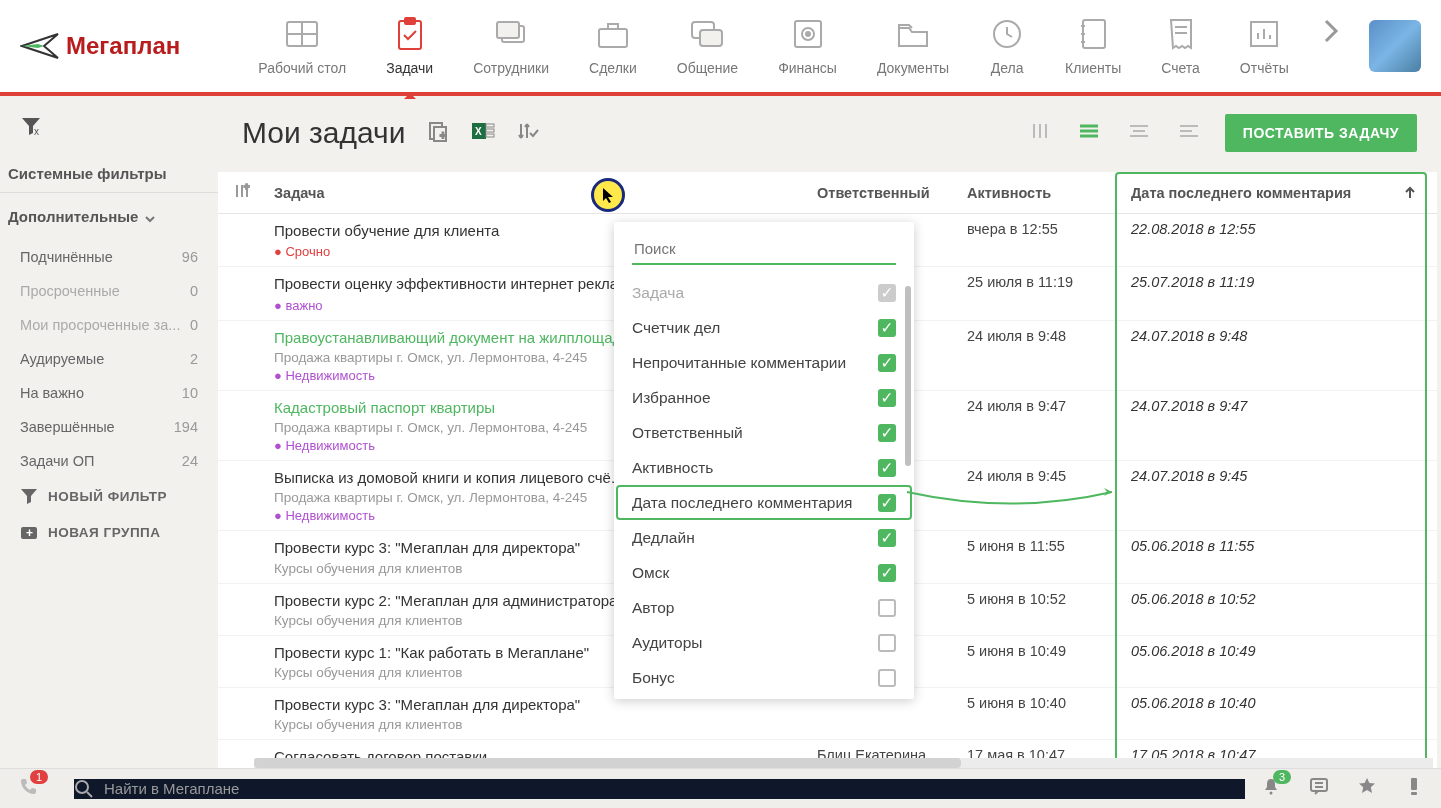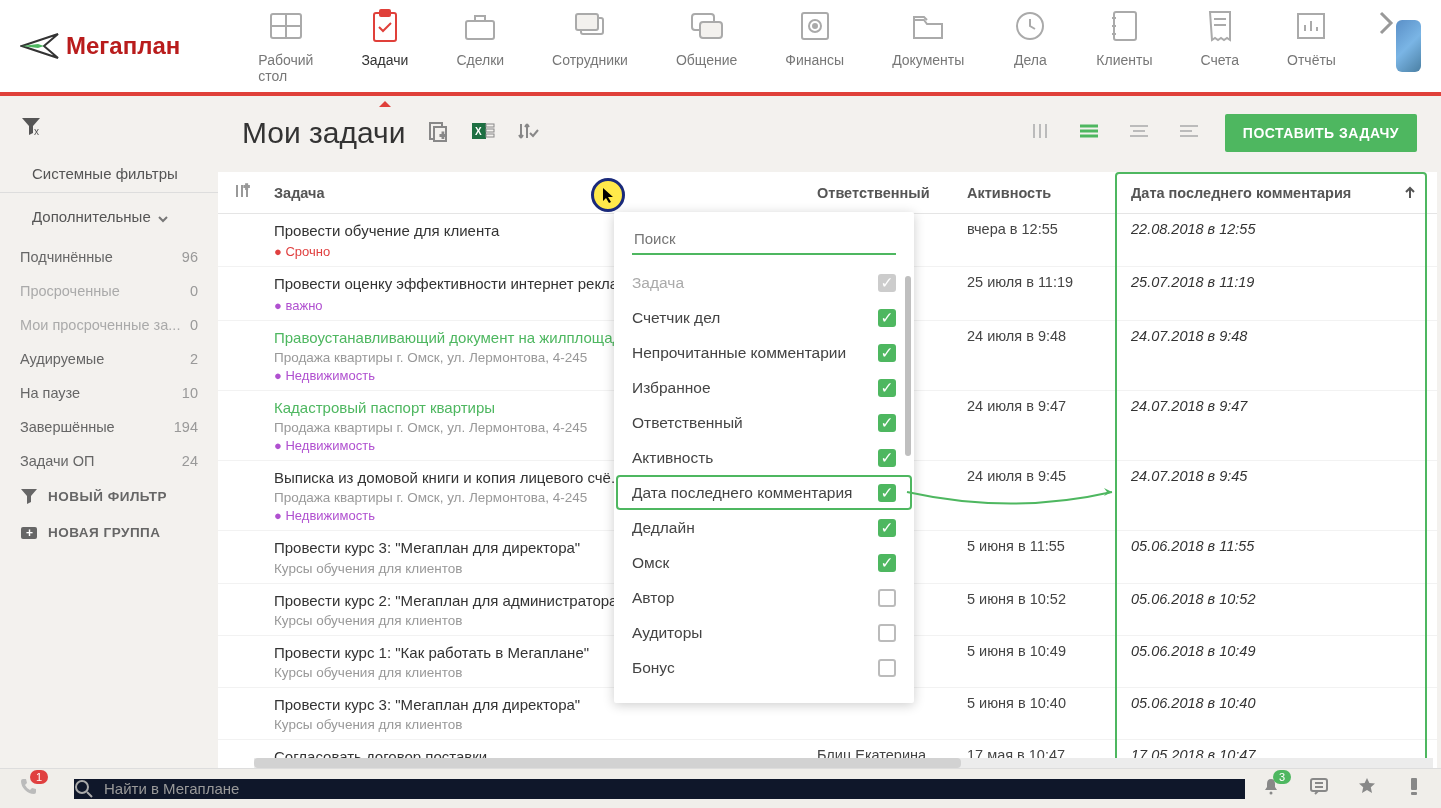--- a/index.html
+++ b/index.html
@@ -9,7 +9,7 @@
 .topnav { height:96px; border-bottom:4px solid #e0403a; display:flex; align-items:center; padding:0 20px; }
 .logo { display:flex; align-items:center; font-size:24px; font-weight:bold; color:#b91c1c; margin-right:60px; }
 .logo svg { margin-right:6px; }
-.nav-items { display:flex; gap:12px; flex:1; }
+.nav-items { display:flex; gap:4px; flex:1; }
 .nav-item { display:flex; flex-direction:column; align-items:center; gap:8px; padding:0 18px; cursor:pointer; color:#777; font-size:14px; position:relative; }
 .nav-item.active { color:#333; }
 .nav-item.active::after { content:''; position:absolute; bottom:-23px; left:50%; transform:translateX(-50%); width:0; height:0; border-left:6px solid transparent; border-right:6px solid transparent; border-bottom:6px solid #e0403a; }

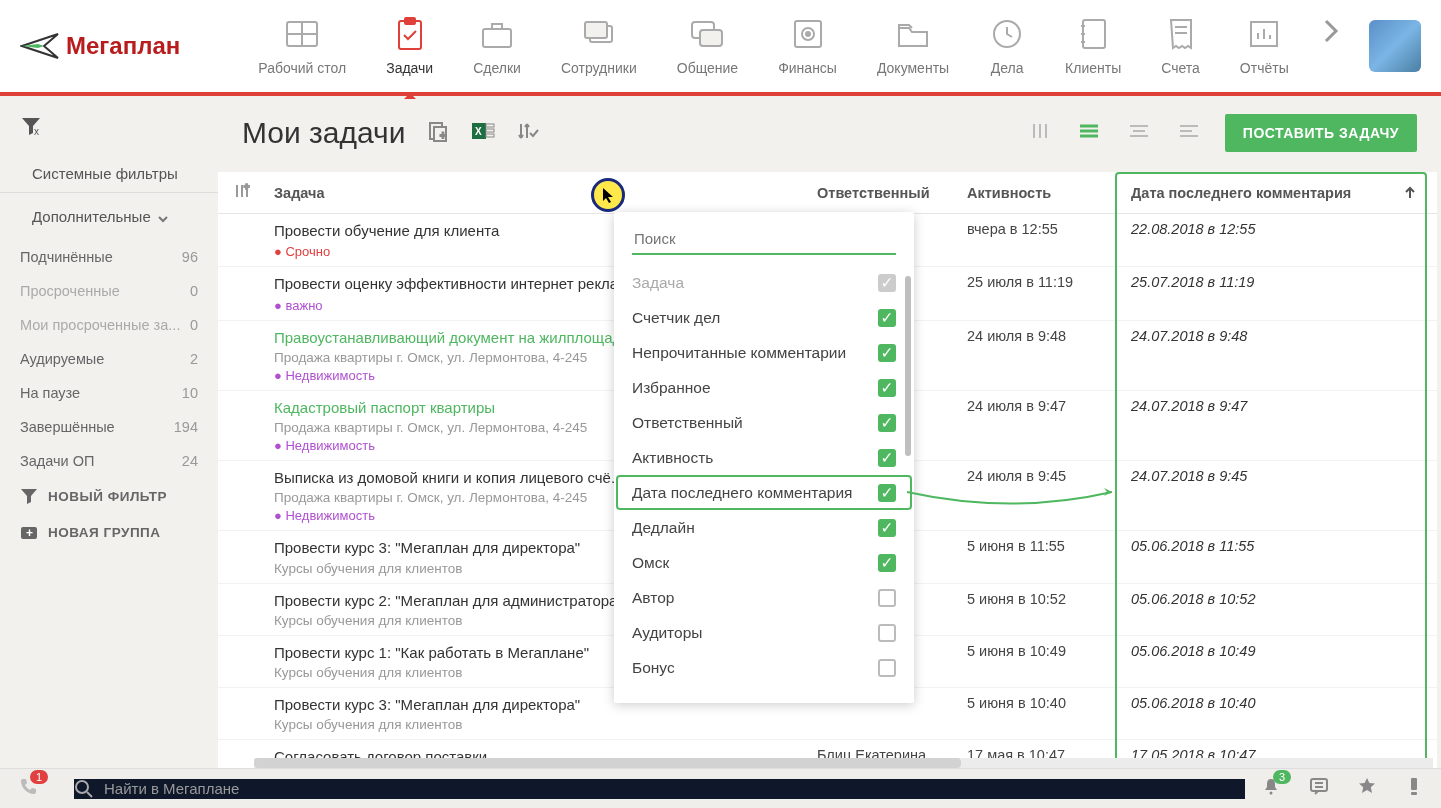--- a/index.html
+++ b/index.html
@@ -127,21 +127,21 @@
       </div>
     <div class="nav-item">
         <span class="nav-icon">
+          <svg width="38" height="30" fill="none" stroke="#aaa" stroke-width="2">
+            <rect x="9" y="7" width="22" height="16" rx="2"></rect>
+            <rect x="4" y="3" width="22" height="16" rx="2" fill="#f3f1ee"></rect>
+          </svg>
+        </span>
+        <span>Сотрудники</span>
+      </div>
+    <div class="nav-item">
+        <span class="nav-icon">
           <svg width="34" height="30" fill="none" stroke="#aaa" stroke-width="2">
             <rect x="3" y="10" width="28" height="18" rx="2"></rect>
             <path d="M12 10 V5 h10 v5"></path>
           </svg>
         </span>
         <span>Сделки</span>
-      </div>
-    <div class="nav-item">
-        <span class="nav-icon">
-          <svg width="38" height="30" fill="none" stroke="#aaa" stroke-width="2">
-            <rect x="9" y="7" width="22" height="16" rx="2"></rect>
-            <rect x="4" y="3" width="22" height="16" rx="2" fill="#f3f1ee"></rect>
-          </svg>
-        </span>
-        <span>Сотрудники</span>
       </div>
     <div class="nav-item">
         <span class="nav-icon">

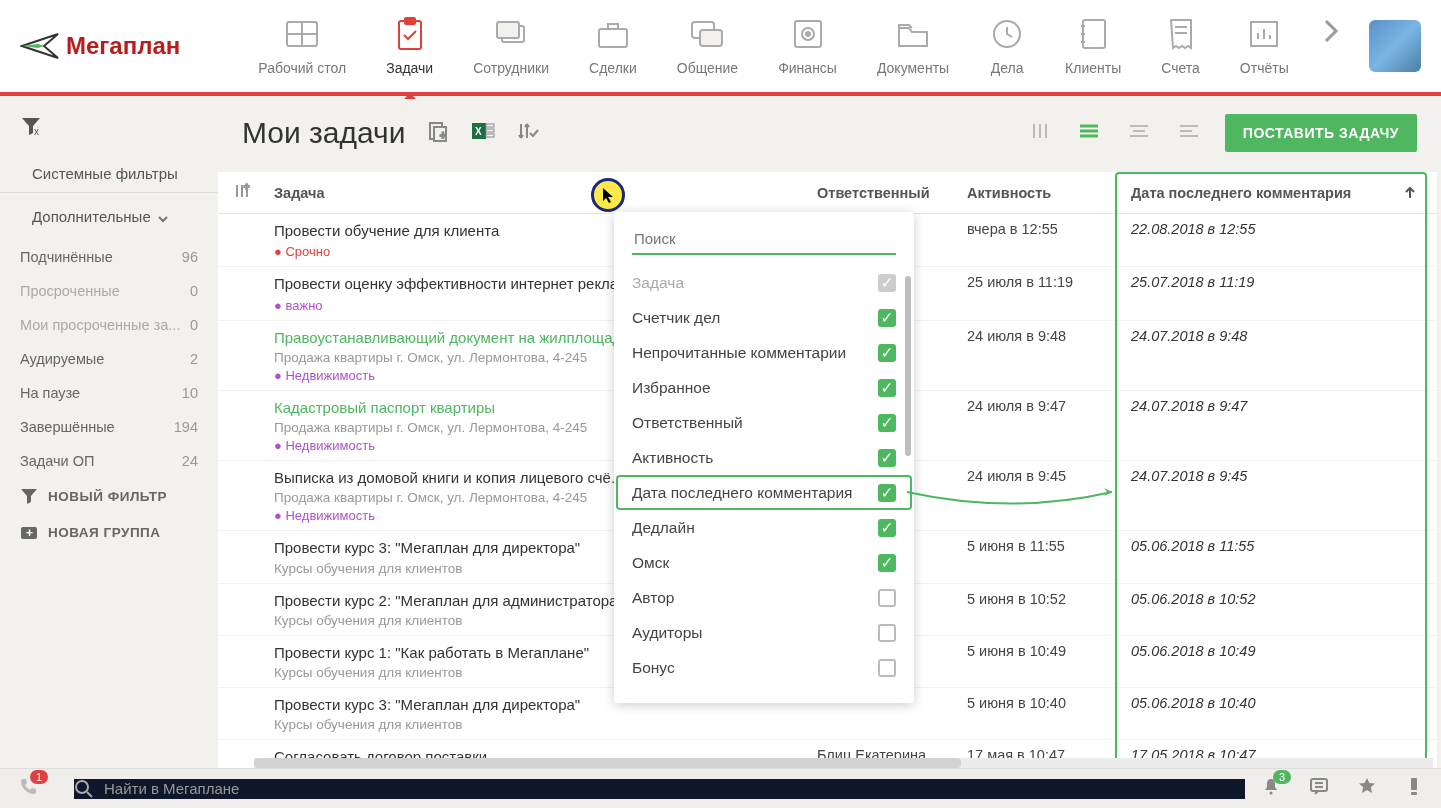--- a/index.html
+++ b/index.html
@@ -21,7 +21,7 @@
 .main { display:flex; height:calc(100% - 96px - 40px); background:#f3f1ee; }
 .sidebar { width:218px; background:#f3f1ee; padding:12px 0; }
 .filter-icon-bar { padding:8px 20px 15px; }
-.side-section-title { padding:10px 32px; font-size:15px; color:#555; border-bottom:1px solid #ddd; margin-bottom:5px; }
+.side-section-title { padding:10px 8px; font-size:15px; color:#555; border-bottom:1px solid #ddd; margin-bottom:5px;font-weight:bold; }
 .side-section-title.collapsible { display:flex; align-items:flex-end; gap:6px; cursor:pointer;}
 .side-item { display:flex; justify-content:space-between; padding:9px 20px; font-size:14.5px; color:#666; cursor:pointer; }
 .side-item.muted { color:#aaa; }

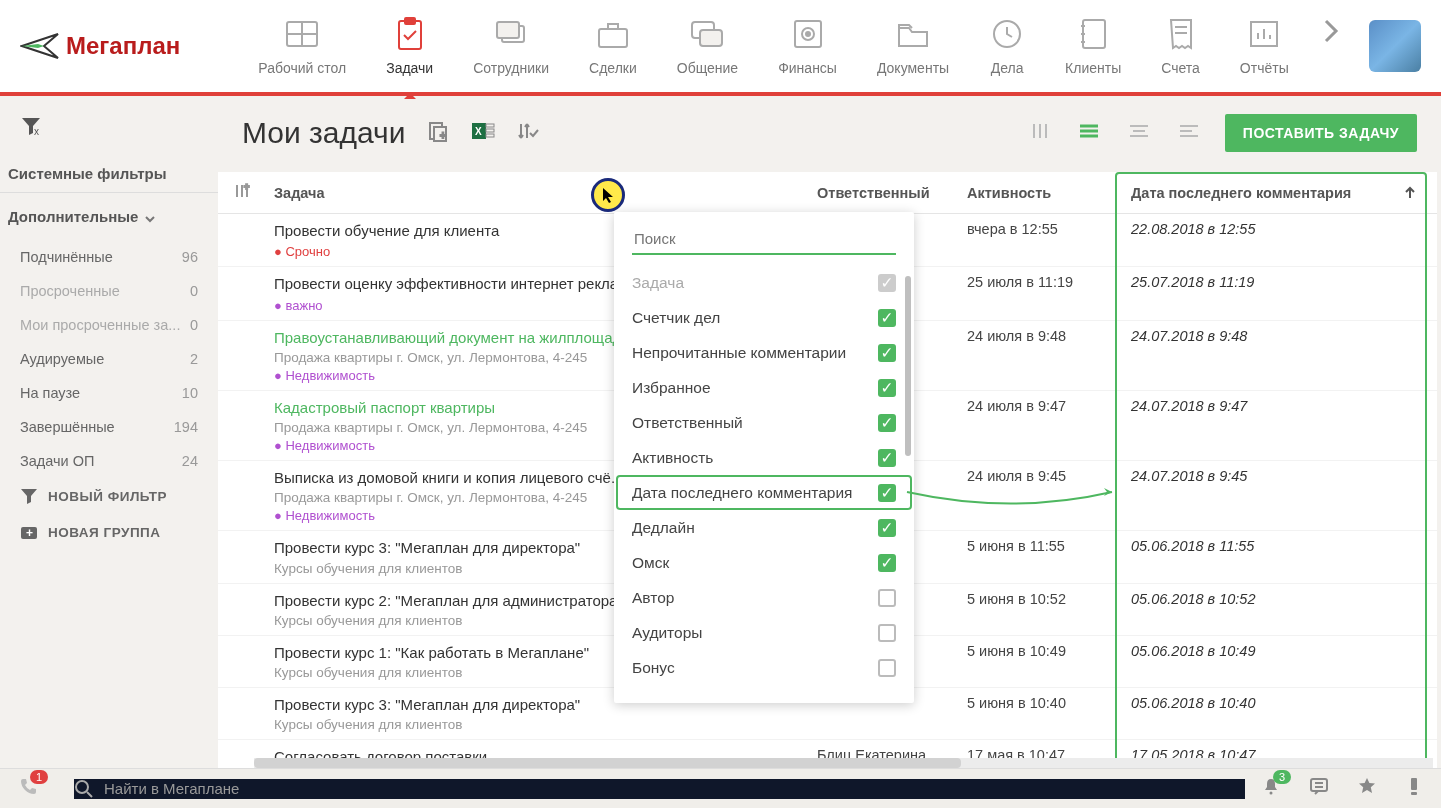--- a/index.html
+++ b/index.html
@@ -65,7 +65,7 @@
 .last-col-highlight { position:absolute; top:0; right:10px; width:312px; bottom:6px; border:2px solid #4eb760; border-radius:4px; pointer-events:none; }
 
 
-.popover { position:absolute; left:614px; top:212px; width:300px; background:#fff; box-shadow:0 2px 12px rgba(0,0,0,0.2); border-radius:2px; padding:12px 0 18px; z-index:50; }
+.popover { position:absolute; left:614px; top:222px; width:300px; background:#fff; box-shadow:0 2px 12px rgba(0,0,0,0.2); border-radius:2px; padding:12px 0 4px; z-index:50; }
 .pop-search { margin:0 18px 10px; border:none; border-bottom:2px solid #4eb760; padding:6px 2px; font-size:15px; outline:none; width:calc(100% - 36px); color:#555;}
 .pop-list { max-height:460px; overflow-y:auto; }
 .pop-item { display:flex; justify-content:space-between; align-items:center; padding:9px 18px 8px; font-size:15.5px; color:#444; cursor:pointer;}

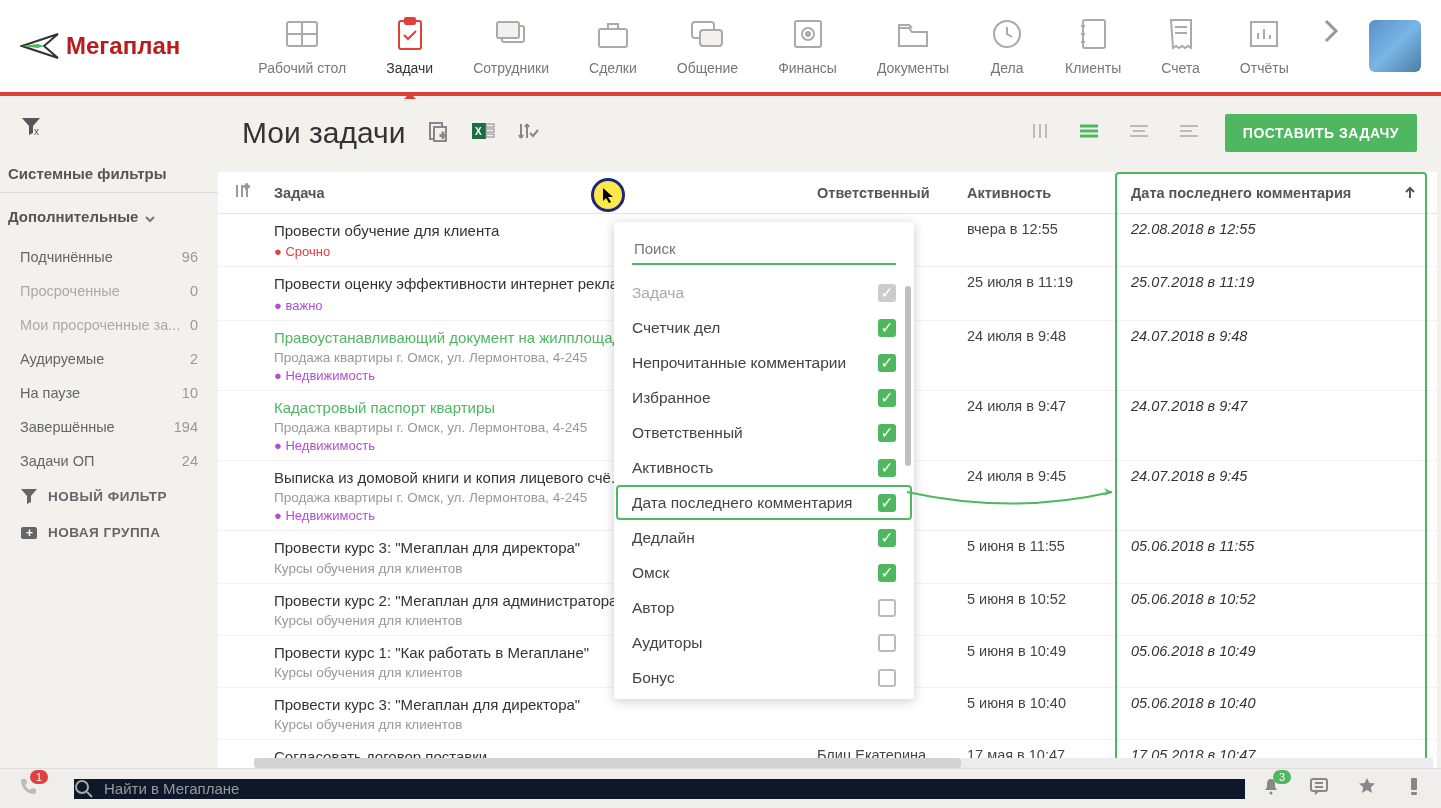--- a/index.html
+++ b/index.html
@@ -251,7 +251,7 @@
           <span class="count">2</span>
         </div>
         <div class="side-item">
-          <span>На паузе</span>
+          <span>На важно</span>
           <span class="count">10</span>
         </div>
         <div class="side-item">

